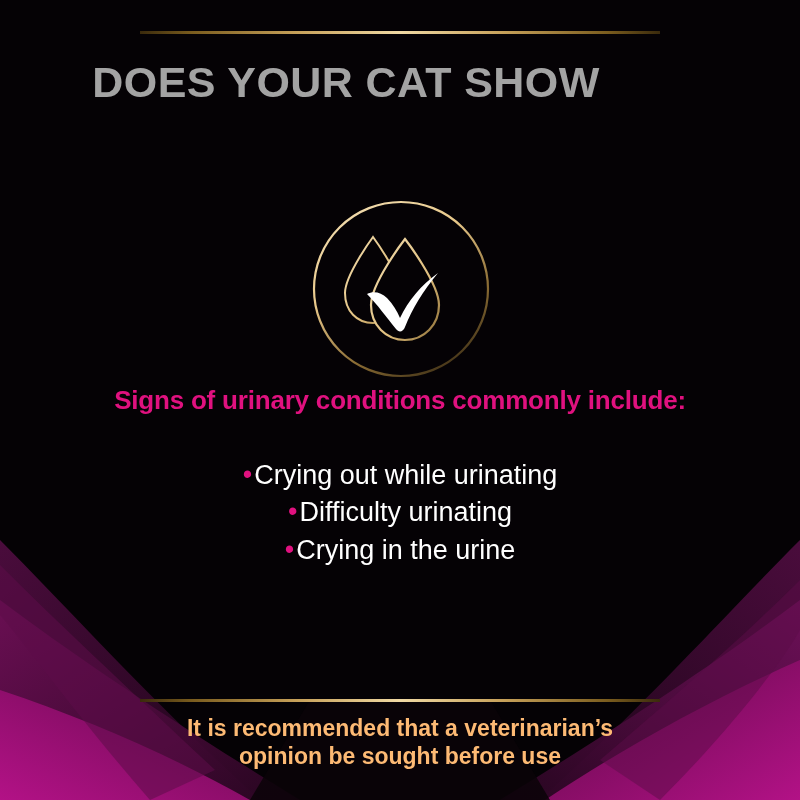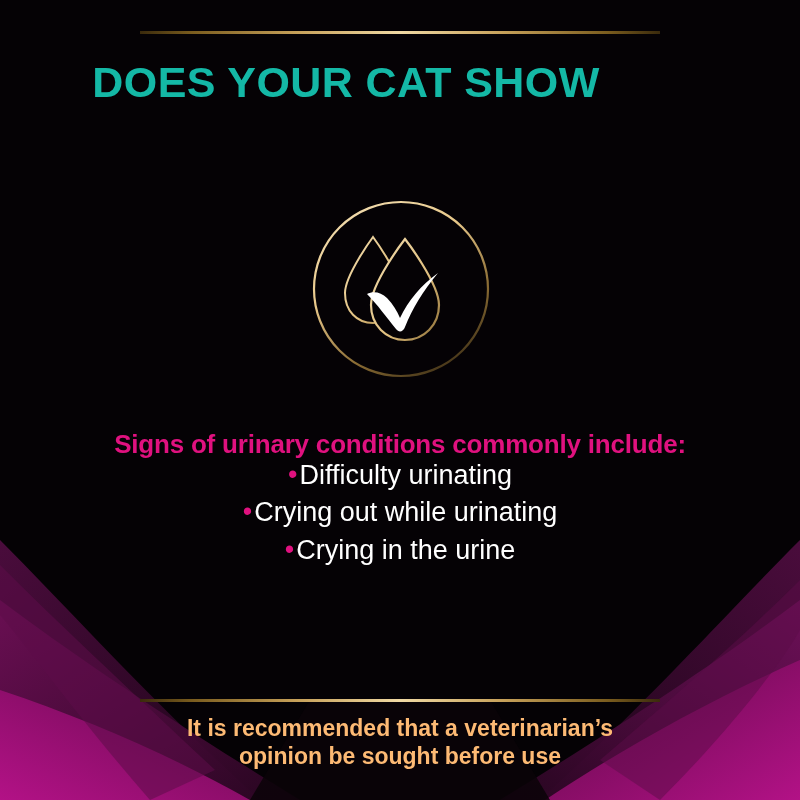--- a/index.html
+++ b/index.html
@@ -54,7 +54,7 @@
     top: 58px;
     width: 692px;
     text-align: center;
-    color: #14b8a6;
+    color: #a3a3a3;
     font-size: 43px;
     font-weight: bold;
     line-height: 1.13;

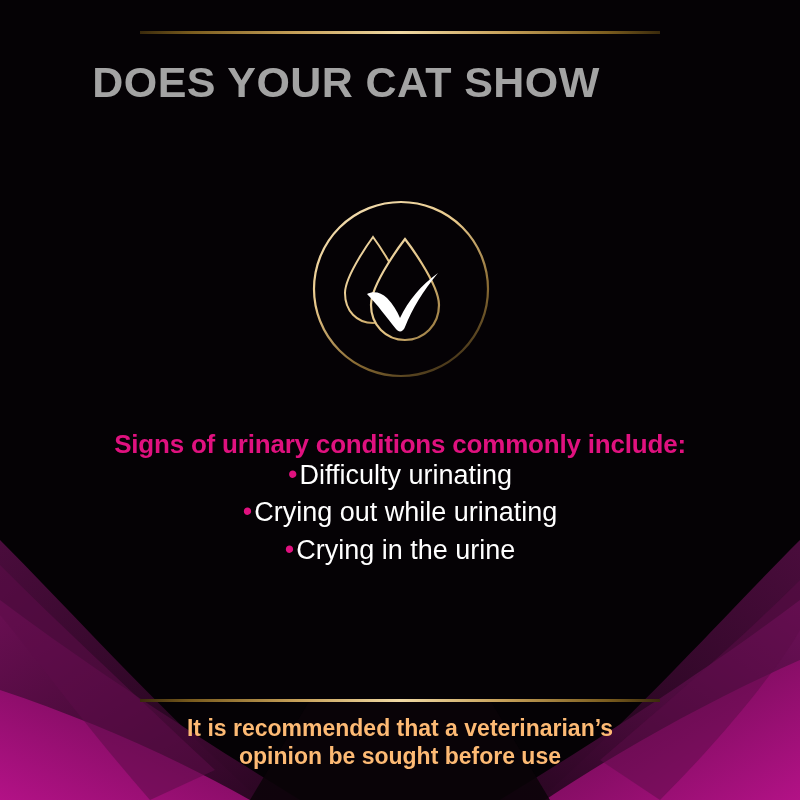--- a/index.html
+++ b/index.html
@@ -75,7 +75,7 @@
   #subheading {
     position: absolute;
     left: 0;
-    top: 429px;
+    top: 385px;
     width: 800px;
     text-align: center;
     color: #e0117f;

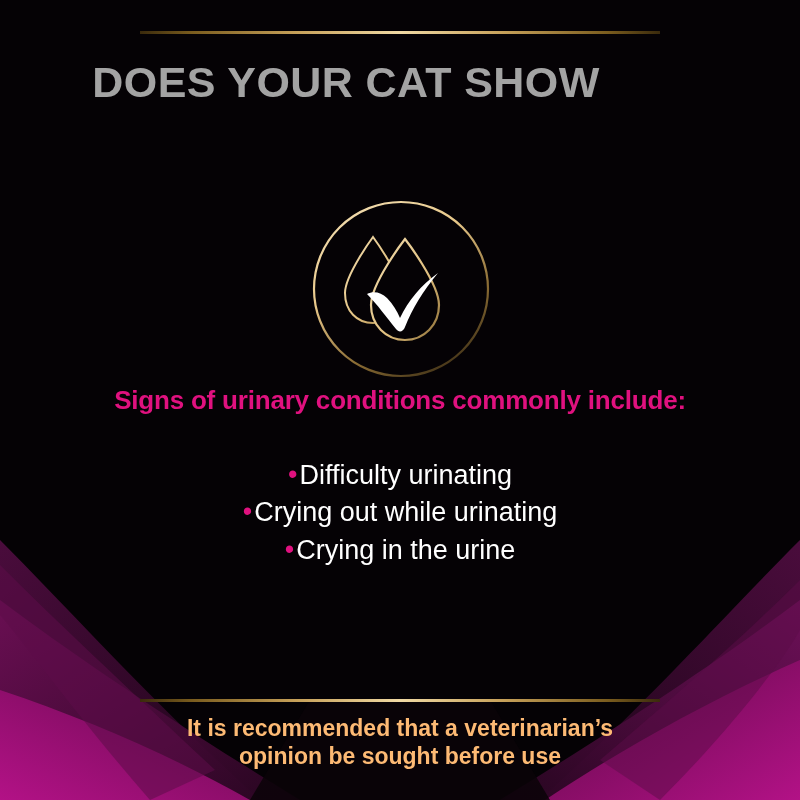--- a/index.html
+++ b/index.html
@@ -202,10 +202,10 @@
 
   <ul id="signs-list">
     <li>
-      <span class="bullet">•</span><span>Difficulty urinating</span>
+      <span class="bullet">•</span><span>Crying out while urinating</span>
     </li>
     <li>
-      <span class="bullet">•</span><span>Crying out while urinating</span>
+      <span class="bullet">•</span><span>Difficulty urinating</span>
     </li>
     <li>
       <span class="bullet">•</span><span>Crying in the urine</span>

